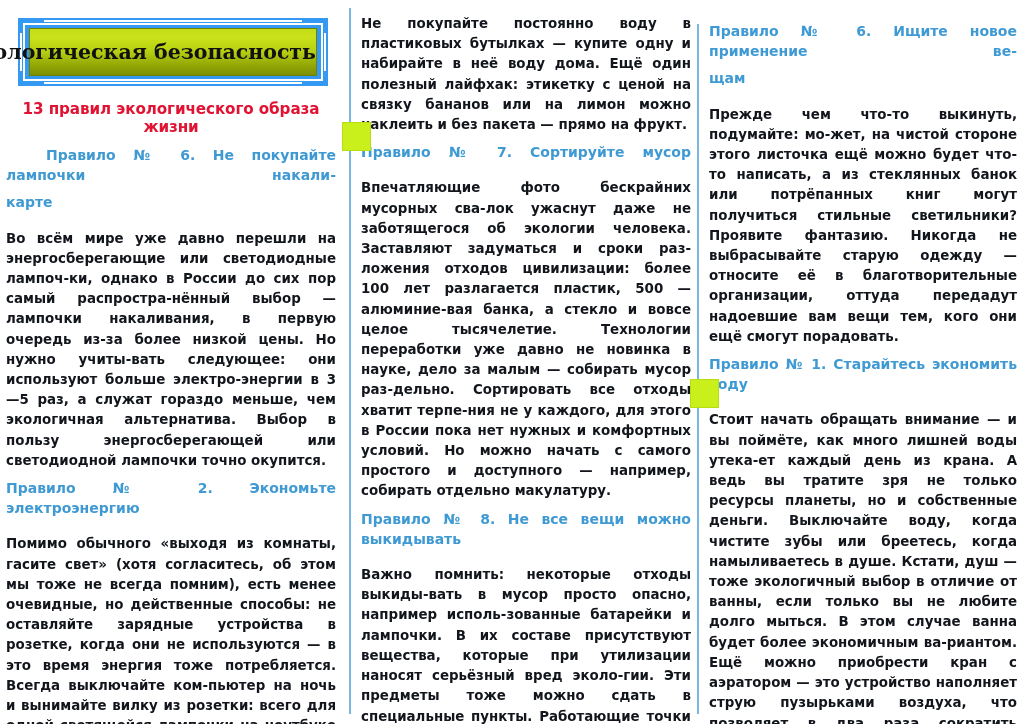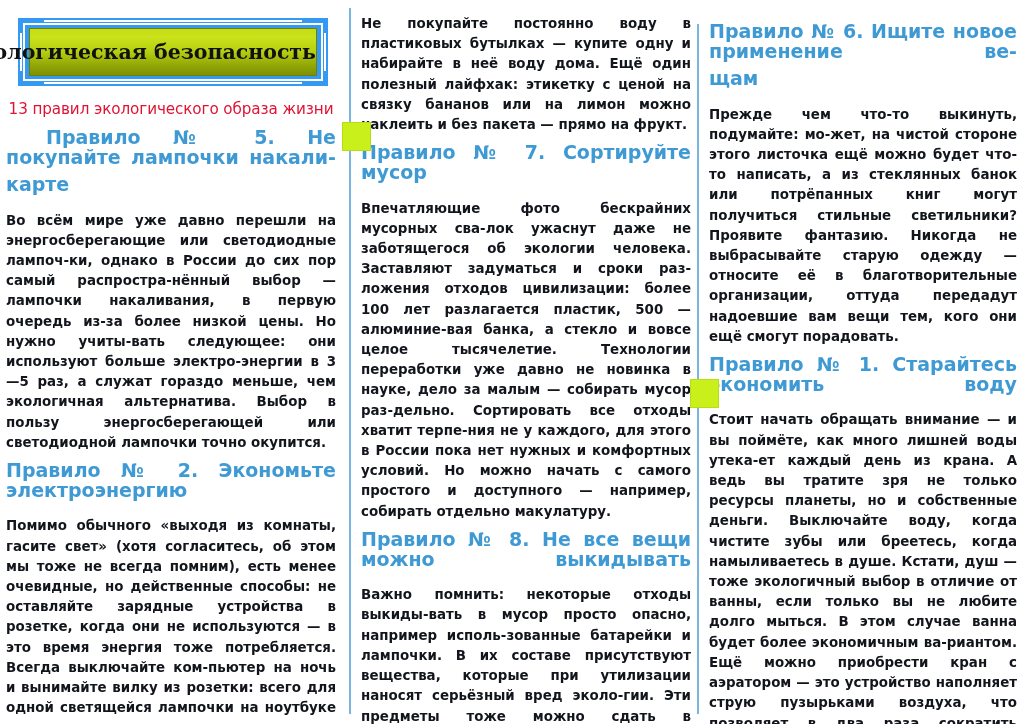--- a/index.html
+++ b/index.html
@@ -96,7 +96,7 @@
   .rule-heading {
     color: #3f9ad4;
     font-weight: 700;
-    font-size: 19px;
+    font-size: 14px;
     line-height: 20.2px;
     text-align: justify;
     text-align-last: justify;

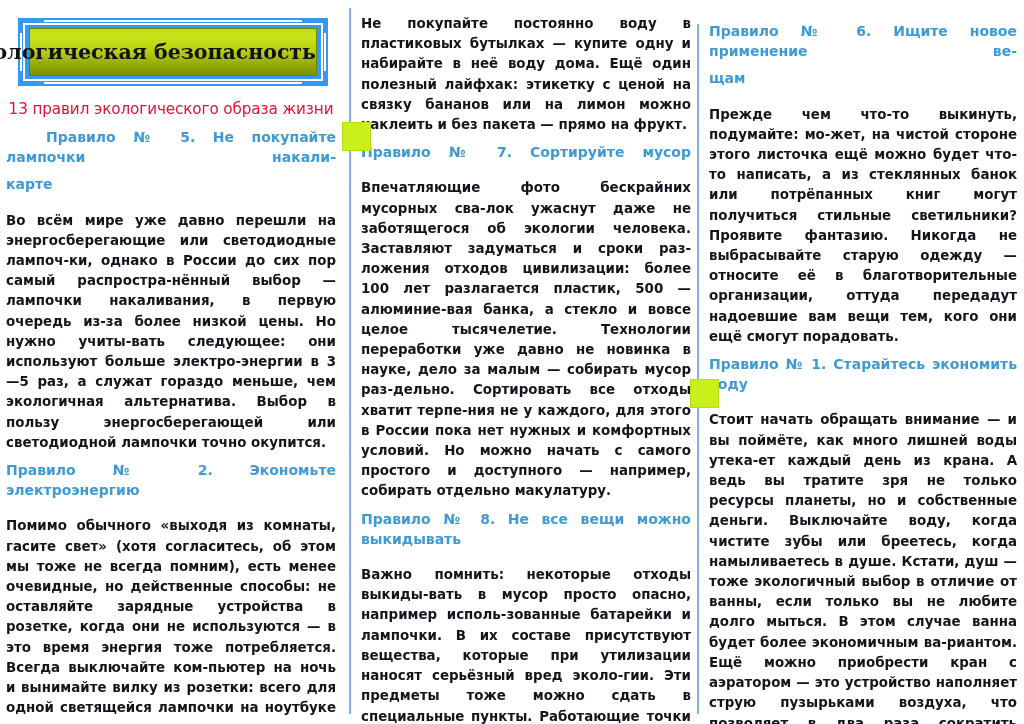--- a/index.html
+++ b/index.html
@@ -88,7 +88,7 @@
     margin: 14px 0 0 0;
     text-align: center;
     color: #e11232;
-    font-weight: 400;
+    font-weight: 700;
     font-size: 15.2px;
     letter-spacing: -0.1px;
   }

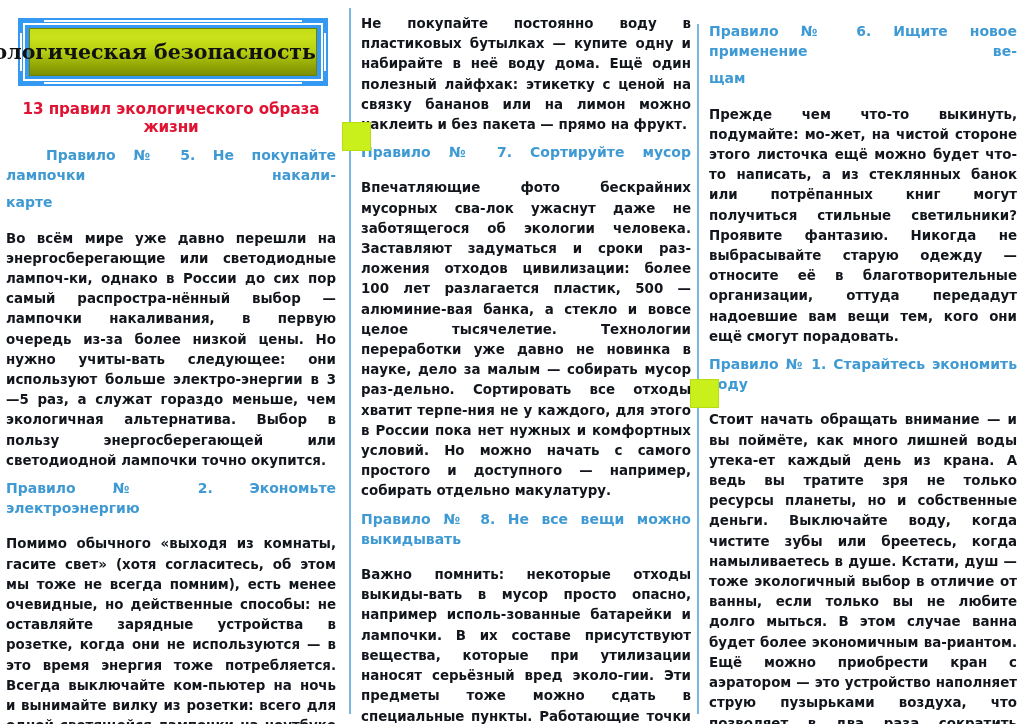--- a/index.html
+++ b/index.html
@@ -152,7 +152,7 @@
 
     <div id="main-heading">13 правил экологического образа жизни</div>
 
-    <div class="rule-heading first-rule">Правило № 5. Не покупайте лампочки накали-</div>
+    <div class="rule-heading first-rule">Правило № 6. Не покупайте лампочки накали-</div>
     <div class="rule-heading nojust">карте</div>
     <p class="body-par tight">Во всём мире уже давно перешли на энергосберегающие или светодиодные лампоч-ки, однако в России до сих пор самый распростра-нённый выбор — лампочки накаливания, в первую очередь из-за более низкой цены. Но нужно учиты-вать следующее: они используют больше электро-энергии в 3—5 раз, а служат гораздо меньше, чем экологичная альтернатива. Выбор в пользу энергосберегающей или светодиодной лампочки точно окупится.</p>
 

